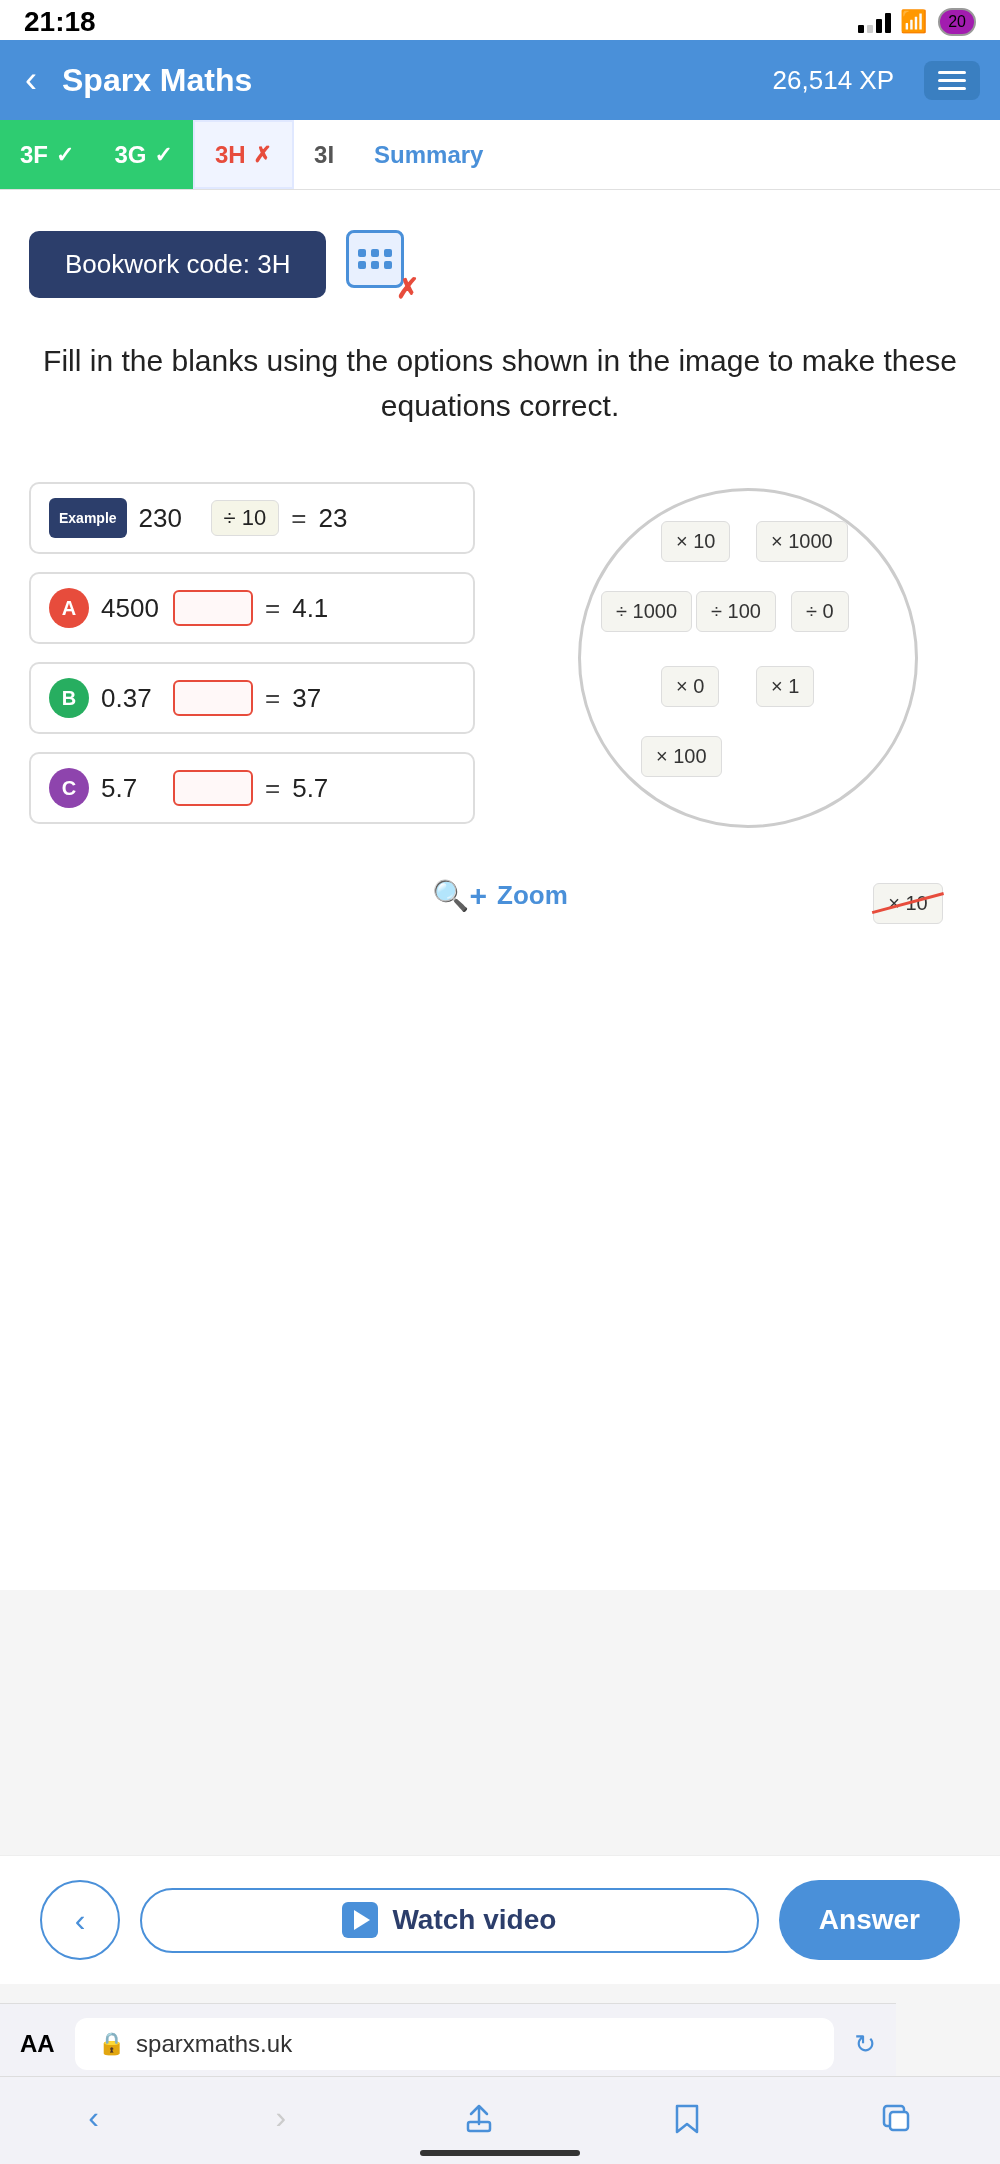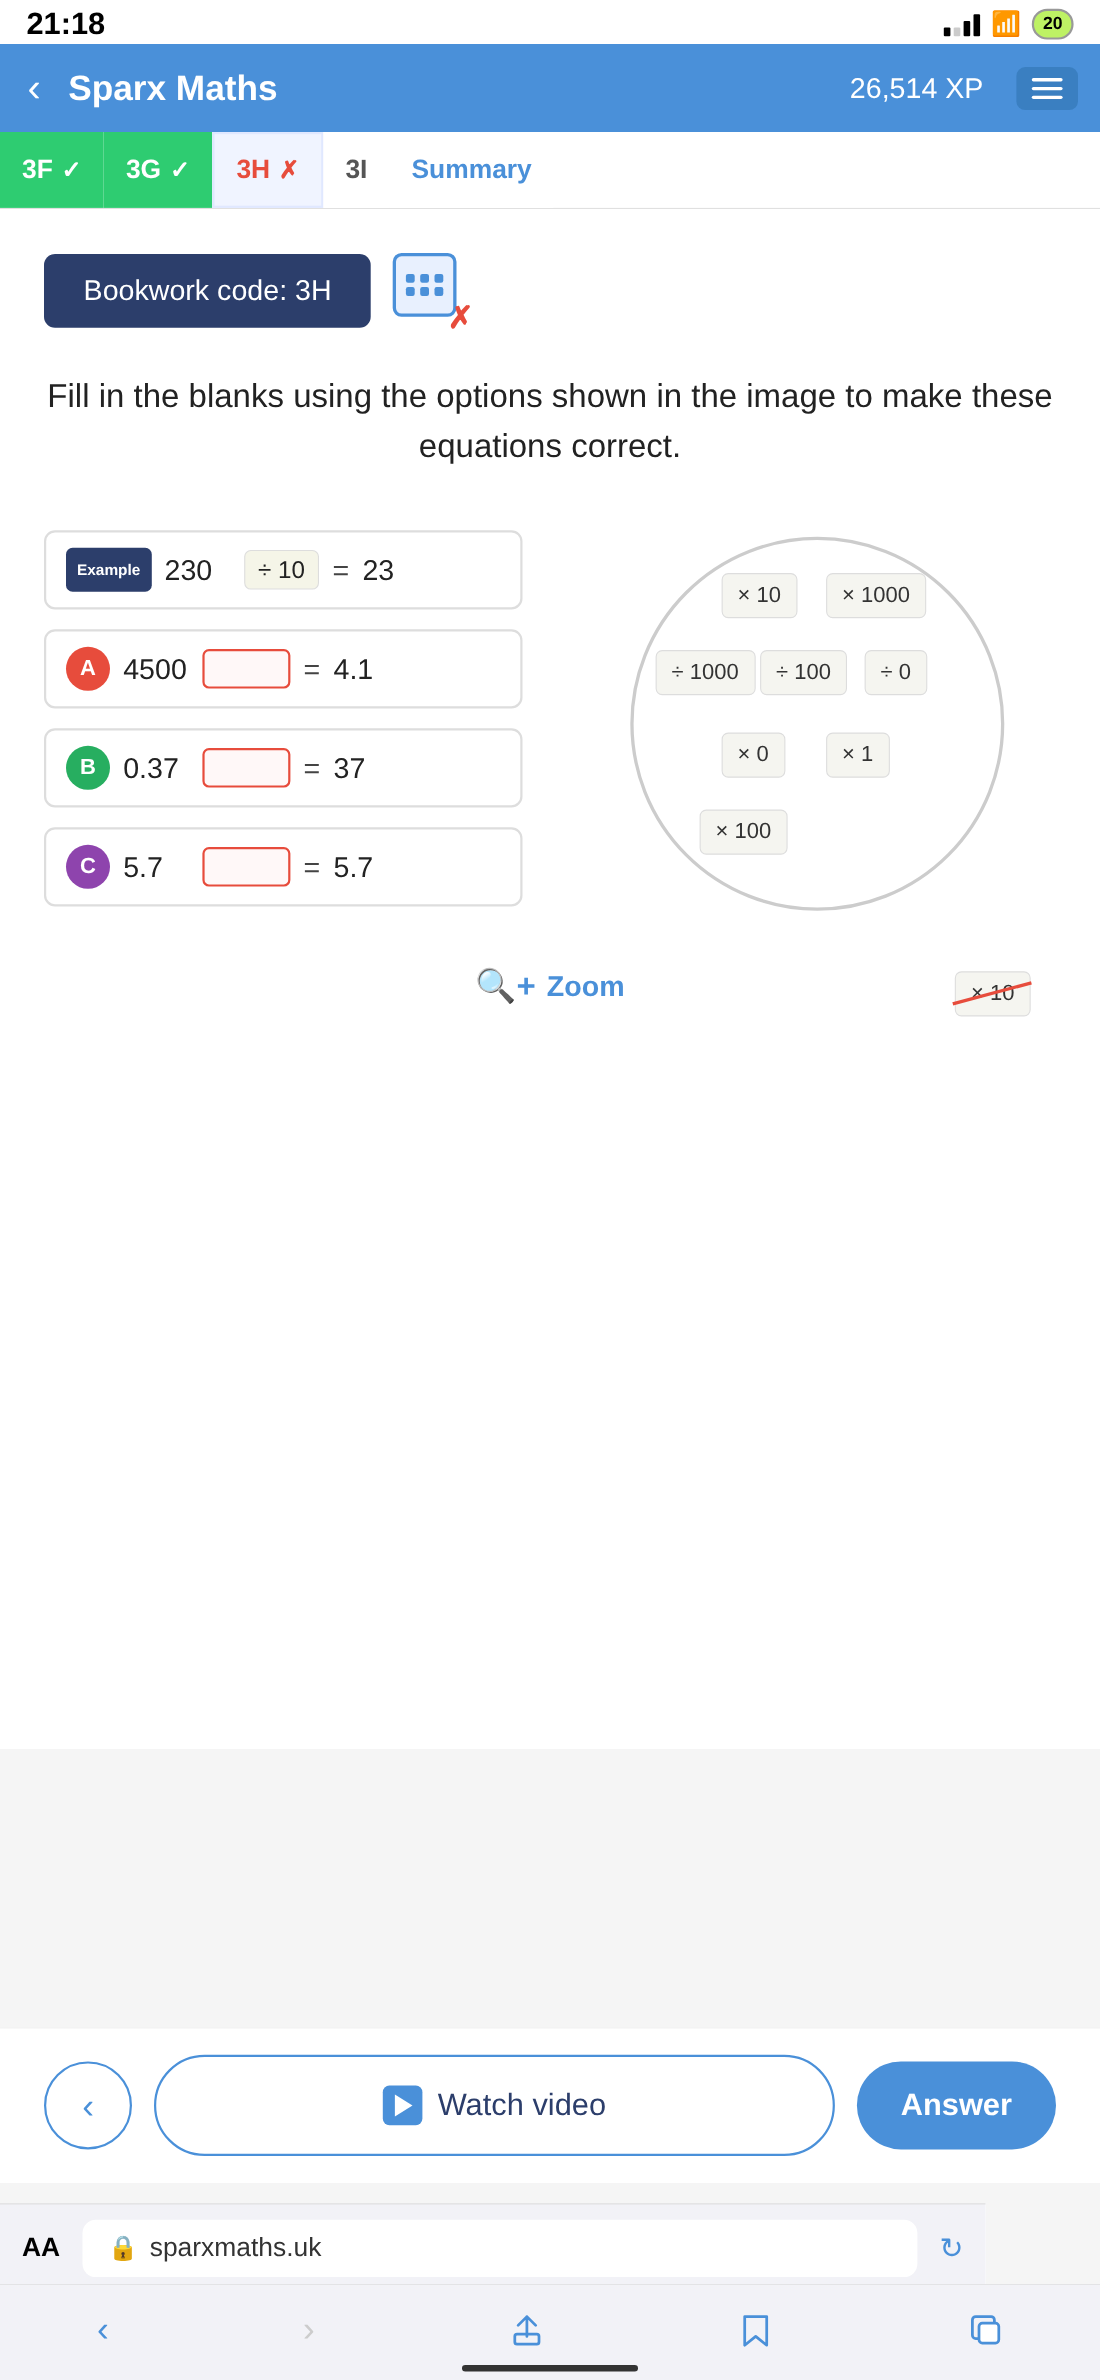--- a/index.html
+++ b/index.html
@@ -47,10 +47,10 @@
       color: #000;
     }
     .battery-badge {
-      background: #bef264;
+      background: #a21caf;
       color: #000;
       font-size: 16px;
-      font-weight: 700;
+      font-weight: 400;
       padding: 3px 8px;
       border-radius: 14px;
       border: 2px solid #999;

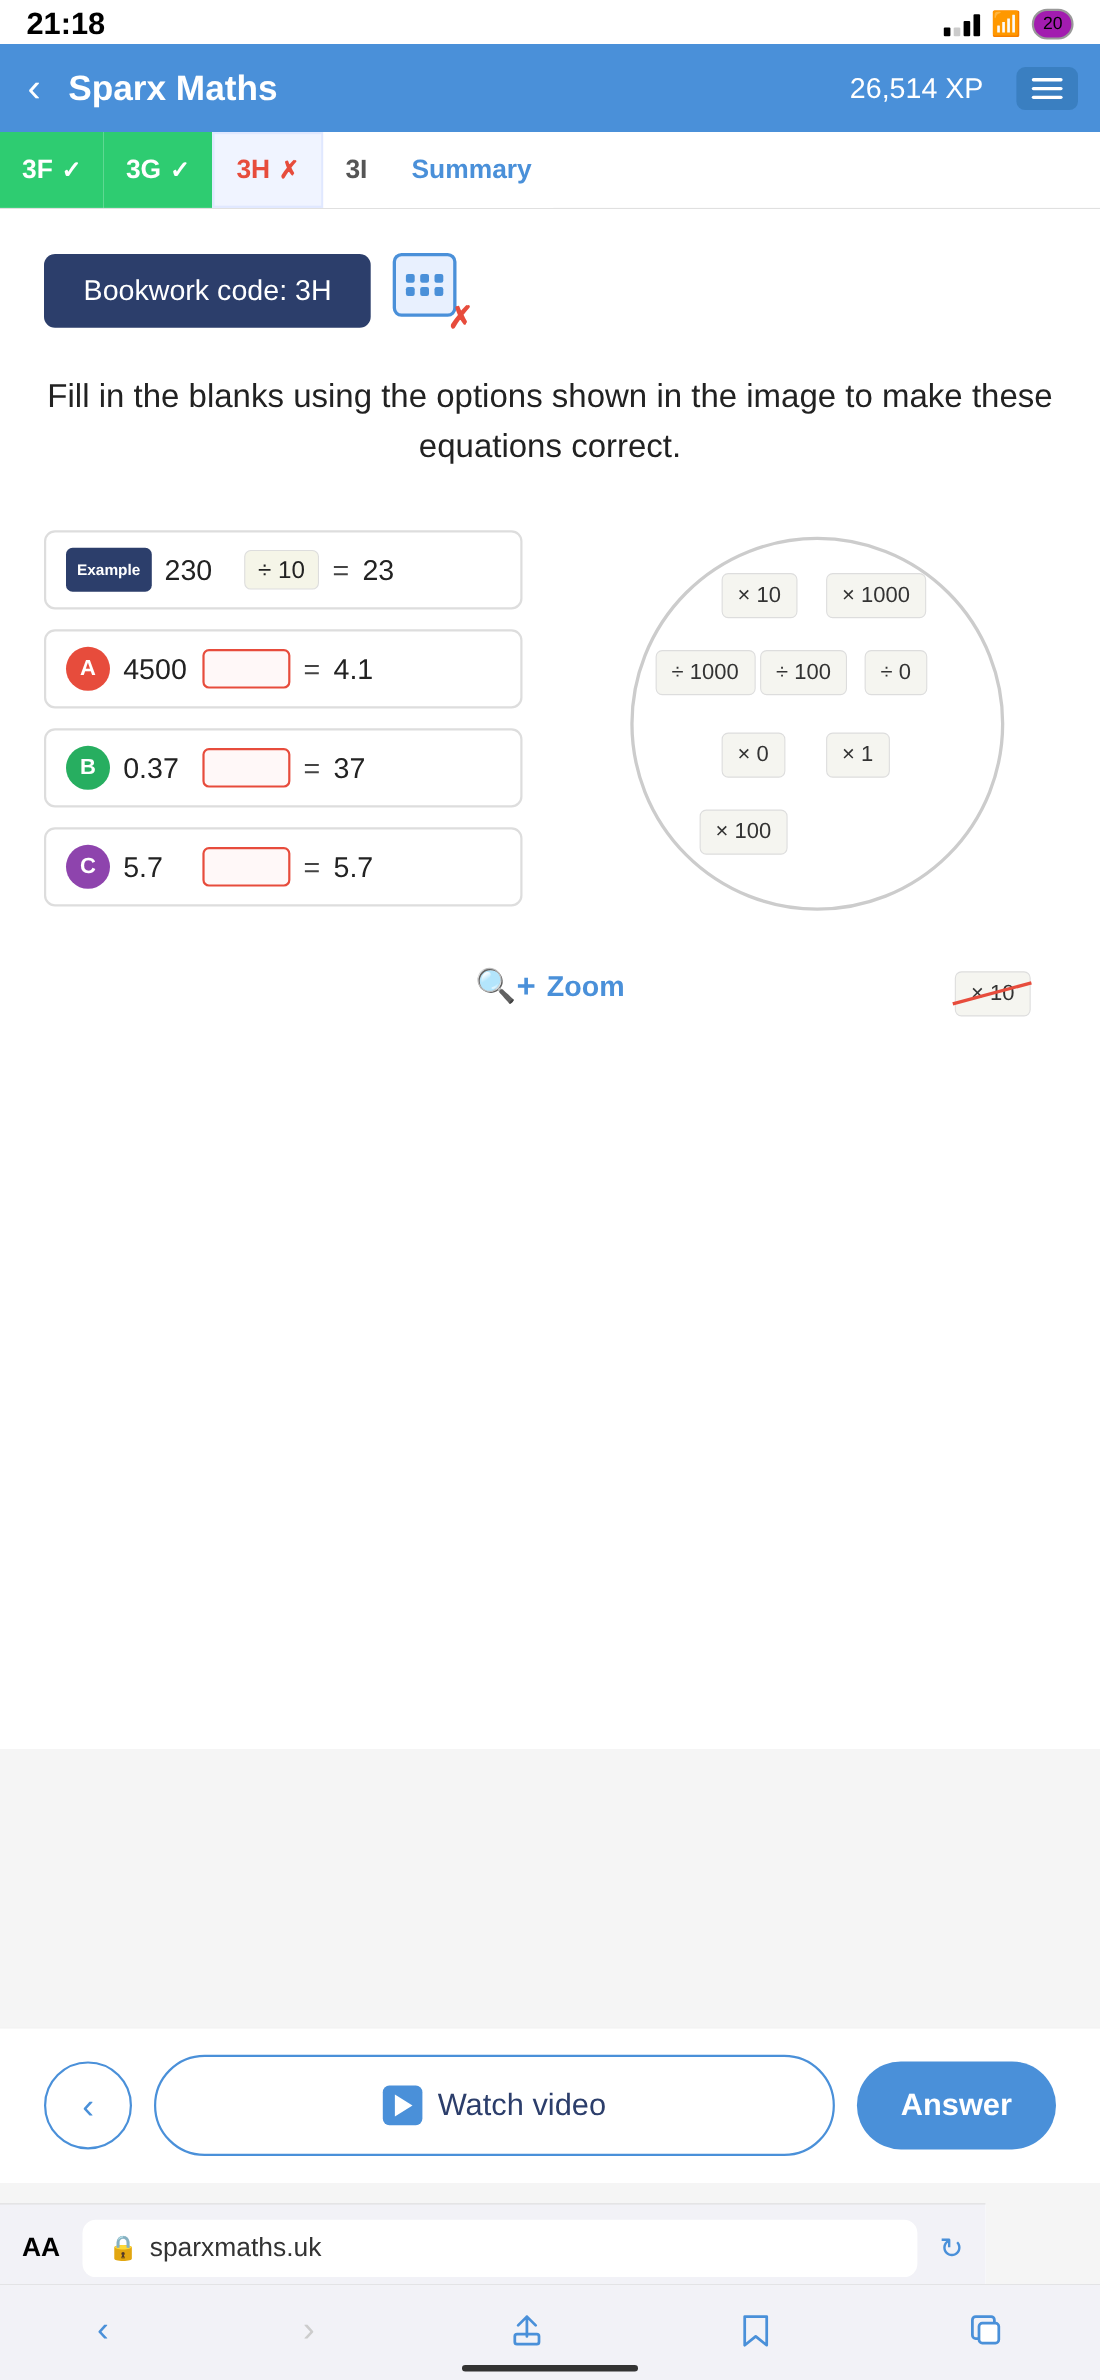--- a/index.html
+++ b/index.html
@@ -144,7 +144,7 @@
     
     .main-content {
       background: white;
-      padding: 30px 40px;
+      padding: 30px 29px;
       min-height: 1400px;
     }
 

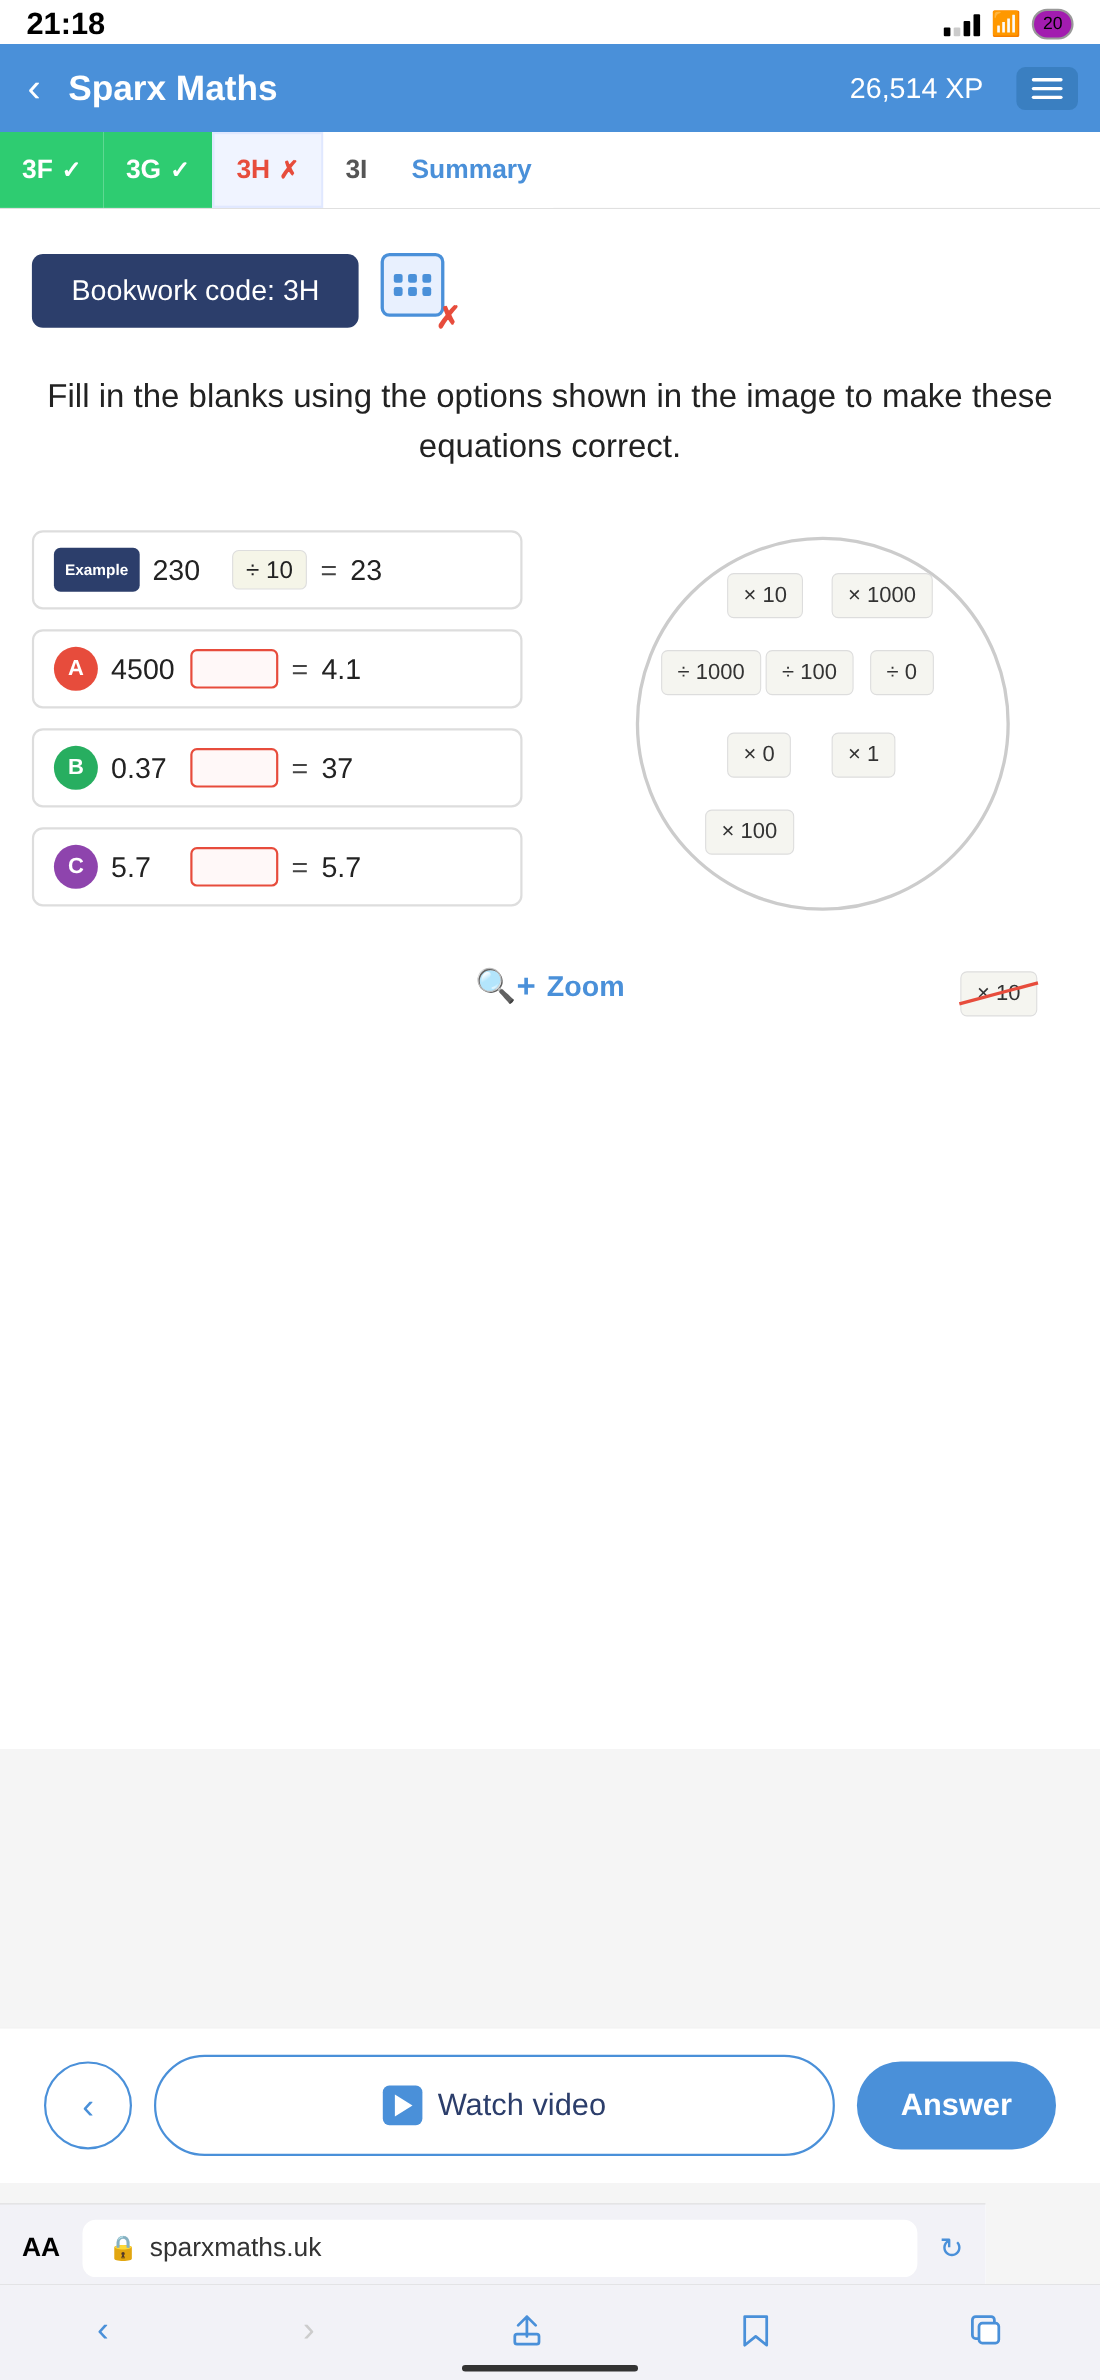--- a/index.html
+++ b/index.html
@@ -377,7 +377,7 @@
     }
     .watch-video-btn {
       flex: 1;
-      height: 92px;
+      height: 65px;
       border-radius: 50px;
       border: 2px solid #4a90d9;
       background: white;
@@ -386,7 +386,7 @@
       justify-content: center;
       gap: 14px;
       font-size: 28px;
-      font-weight: 400;
+      font-weight: 700;
       color: #2c3e6b;
       cursor: pointer;
     }

